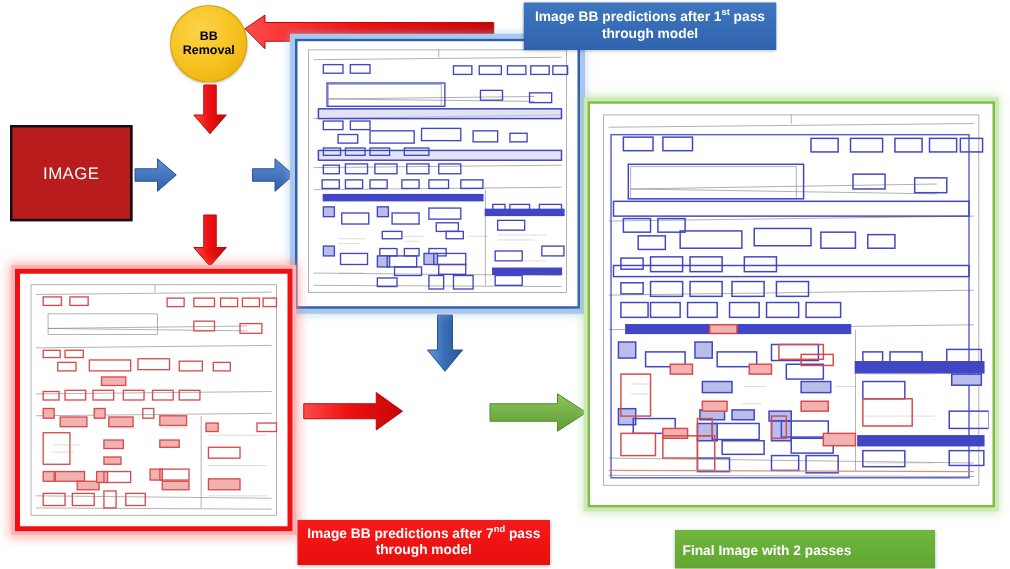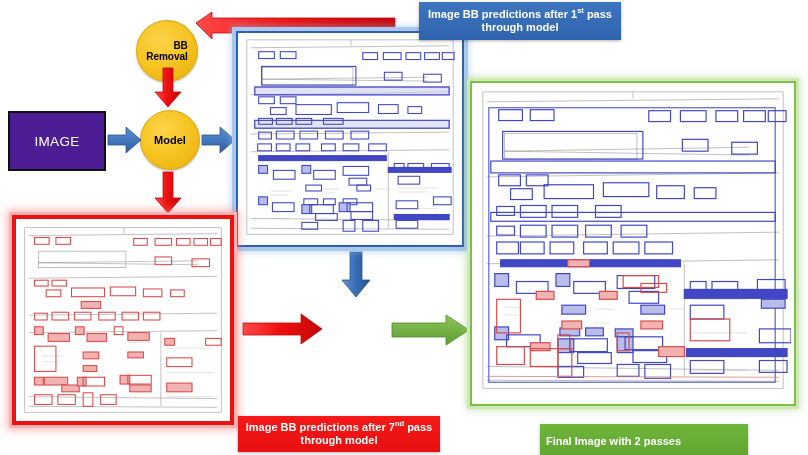--- a/index.html
+++ b/index.html
@@ -43,7 +43,7 @@
     color: #000000;
     font-weight: bold;
   }
-  .c-bbremoval { left: 136px; top: 20px;  width: 62px; height: 62px; font-size: 10px; line-height: 1.15; text-align: right; }
+  .c-bbremoval { left: 136px; top: 4px;  width: 62px; height: 62px; font-size: 10px; line-height: 1.15; }
   .c-model     { left: 140px; top: 110px; width: 60px; height: 60px; font-size: 11px; }
   .c-mpi       { left: 325px; top: 298px; width: 62px; height: 62px; font-size: 11px; }
 

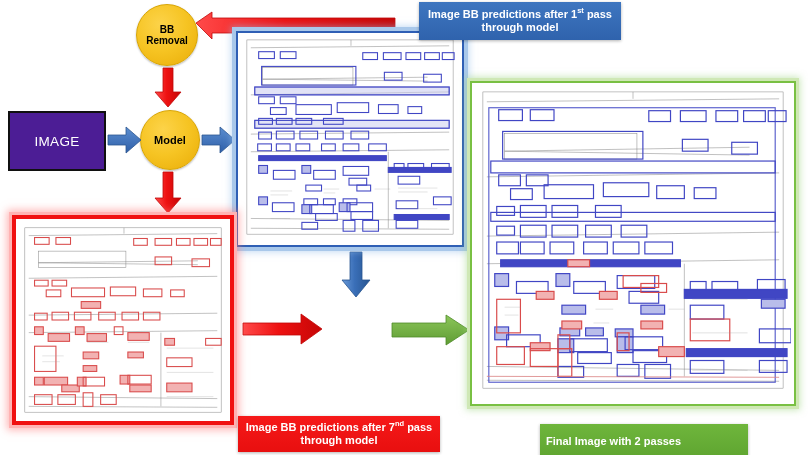--- a/index.html
+++ b/index.html
@@ -20,8 +20,8 @@
 
   
   .image-box {
-    left: 8px; top: 111px; width: 98px; height: 60px;
-    background: #4c1d95;
+    left: 8px; top: 100px; width: 98px; height: 77px;
+    background: #b91c1c;
     border: 2px solid #101010;
     display: flex; align-items: center; justify-content: center;
   }

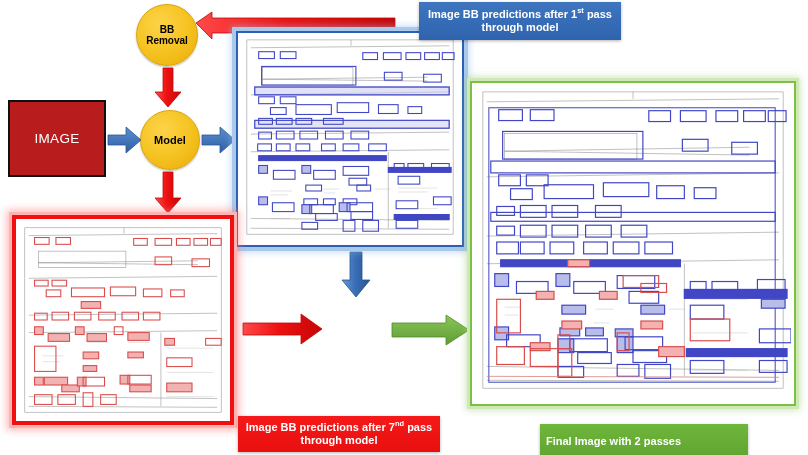--- a/index.html
+++ b/index.html
@@ -121,9 +121,6 @@
     </div>
   </div>
 
-  <div class="abs circle c-model">
-    <span>Model</span>
-  </div>
 
 
   <div class="arrow" style="left:108px; top:126px;">

